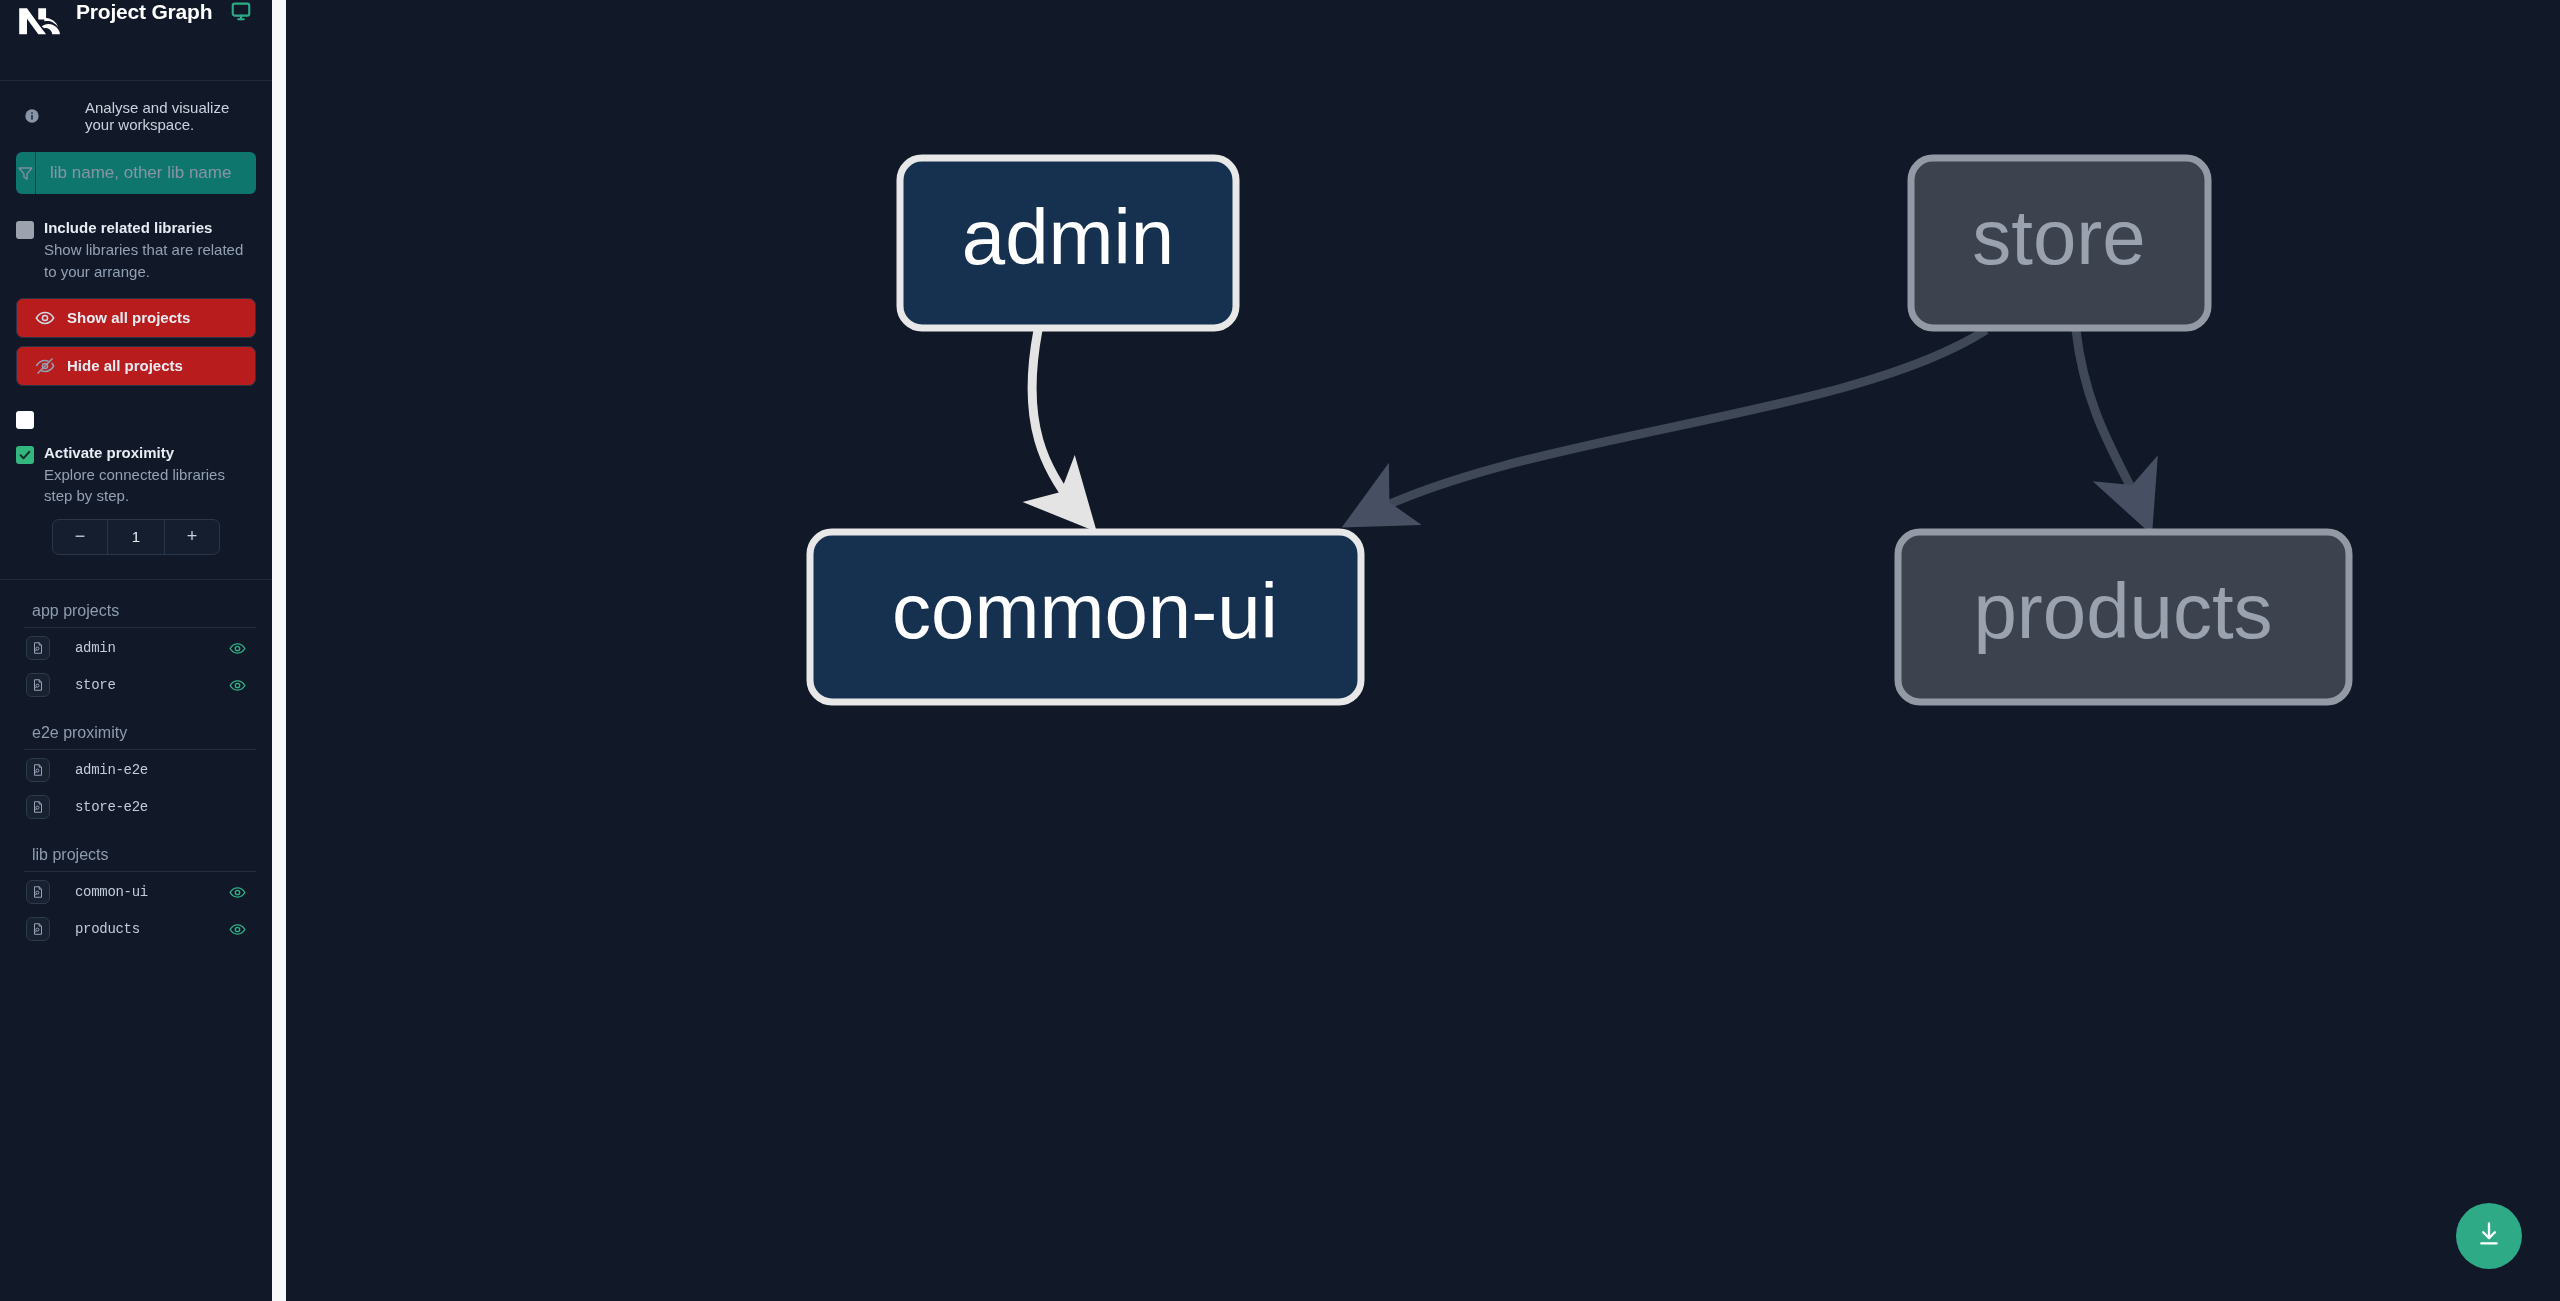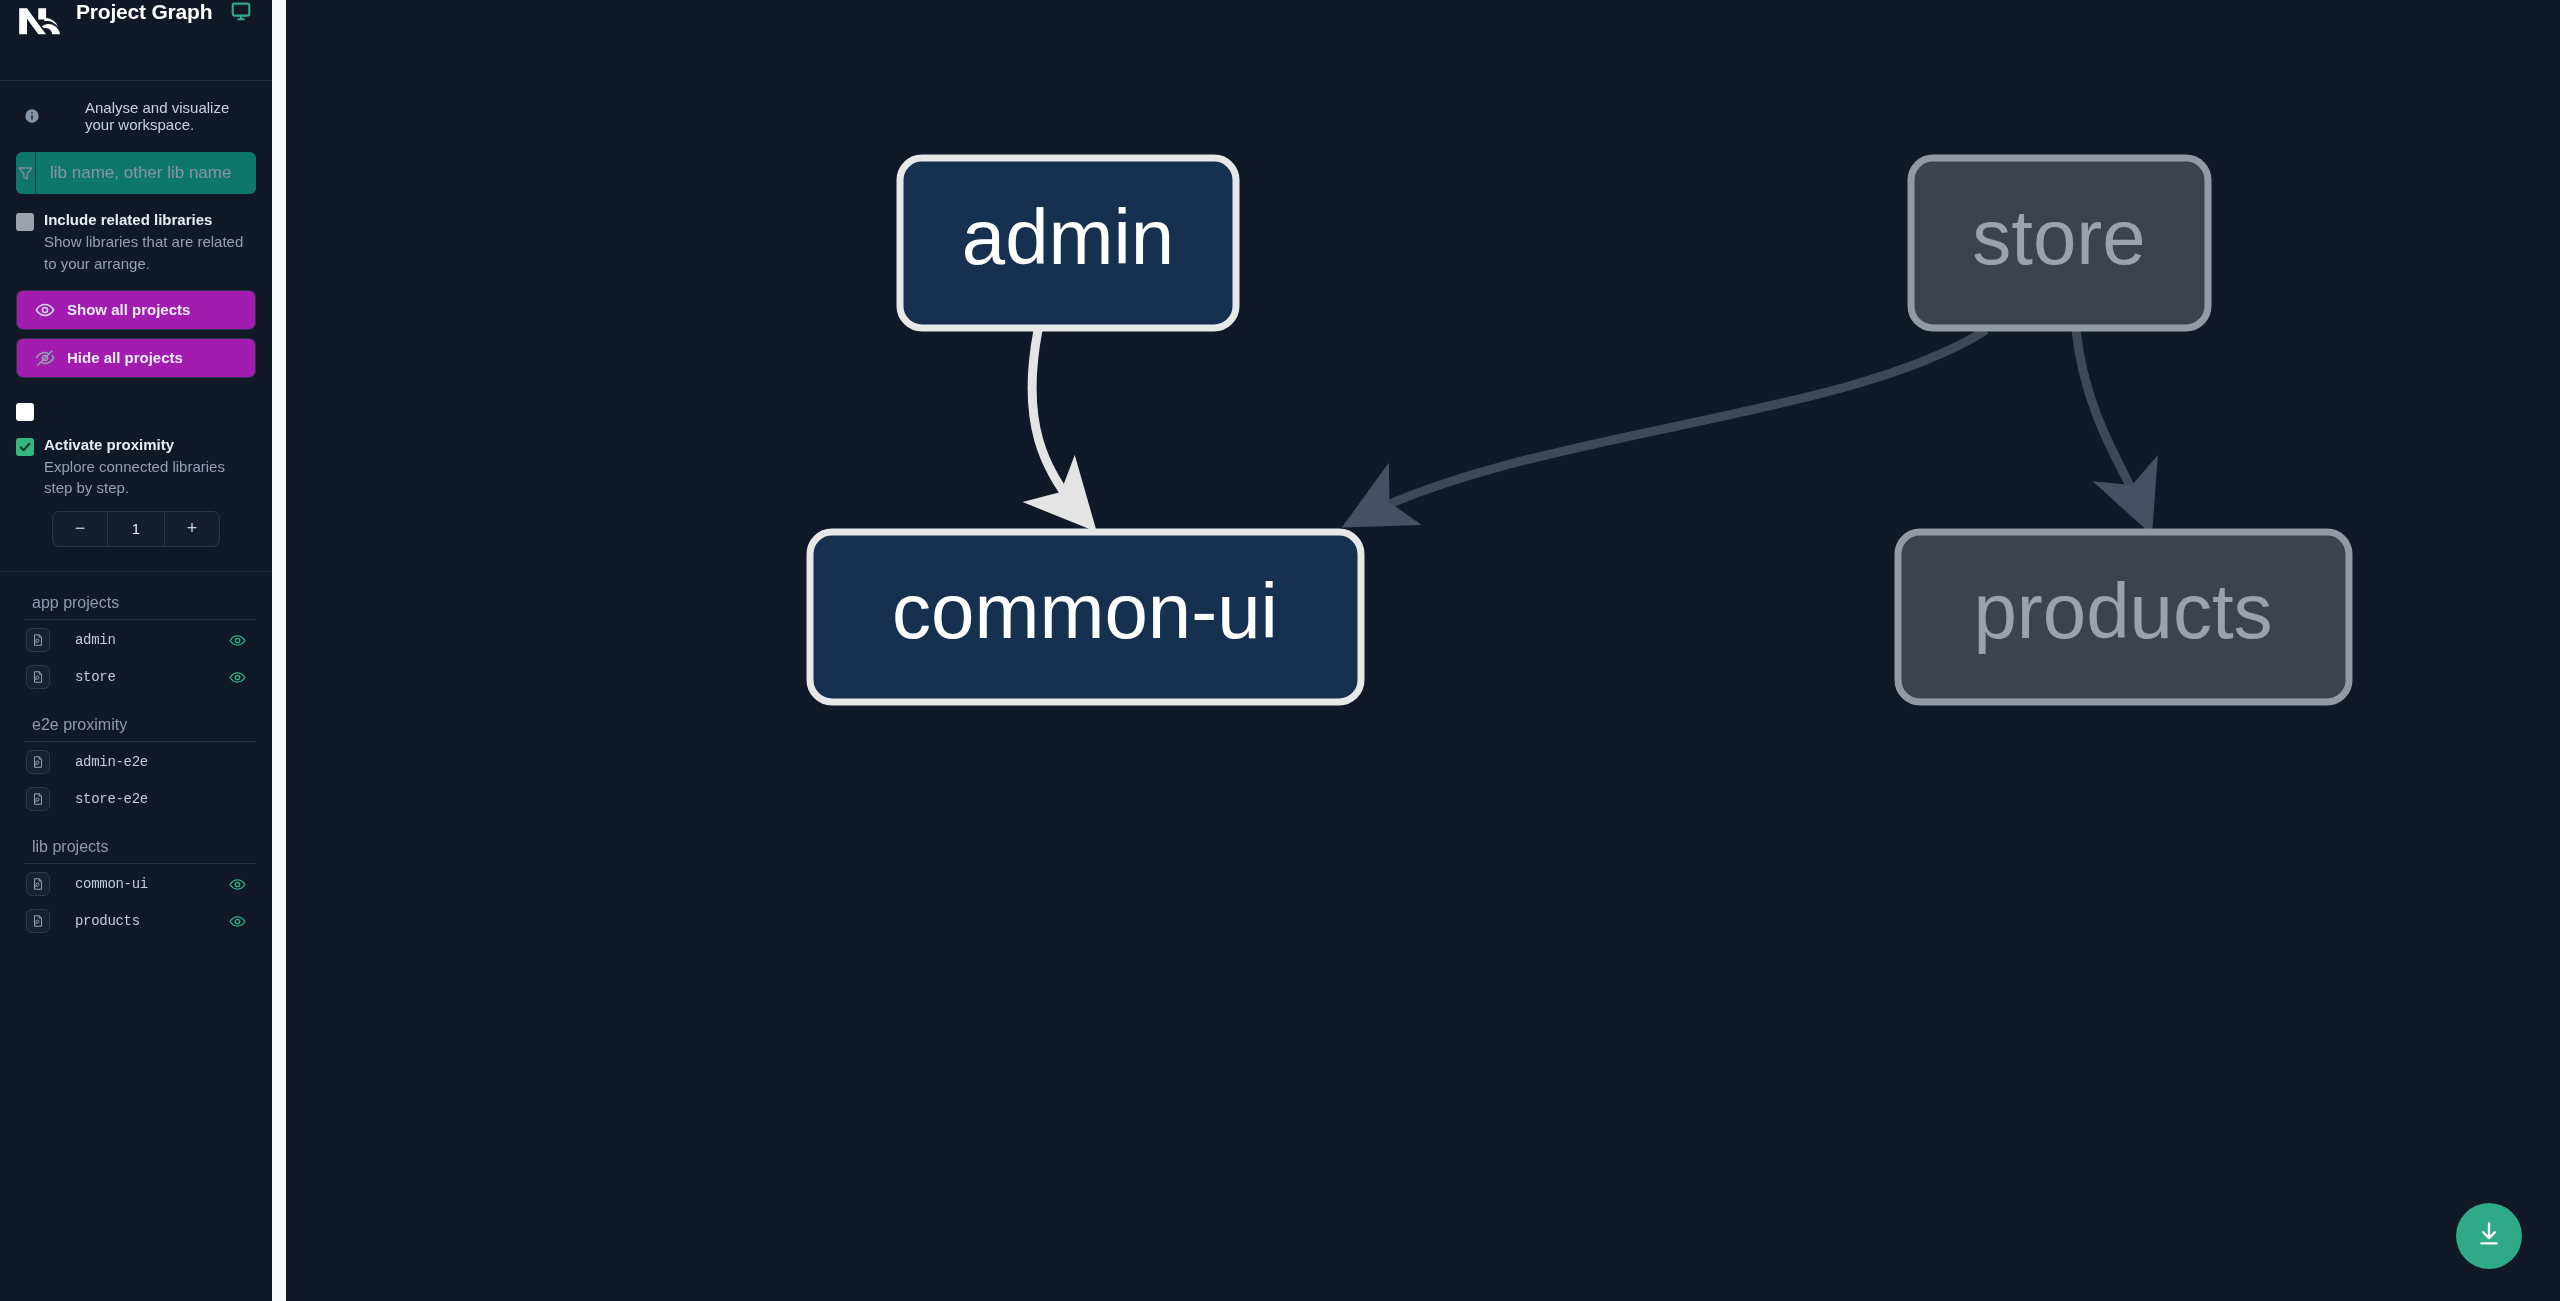--- a/index.html
+++ b/index.html
@@ -63,7 +63,7 @@
   }
   .filter-input::placeholder { color: #8894a6; }
 
-  .check-row { display: flex; padding: 16px 16px 0 16px; gap: 10px; }
+  .check-row { display: flex; padding: 24px 16px 0 16px; gap: 10px; }
   .cbox {
     width: 18px; height: 18px; flex: 0 0 18px; margin-top: 3px;
     border-radius: 3px; position: relative;

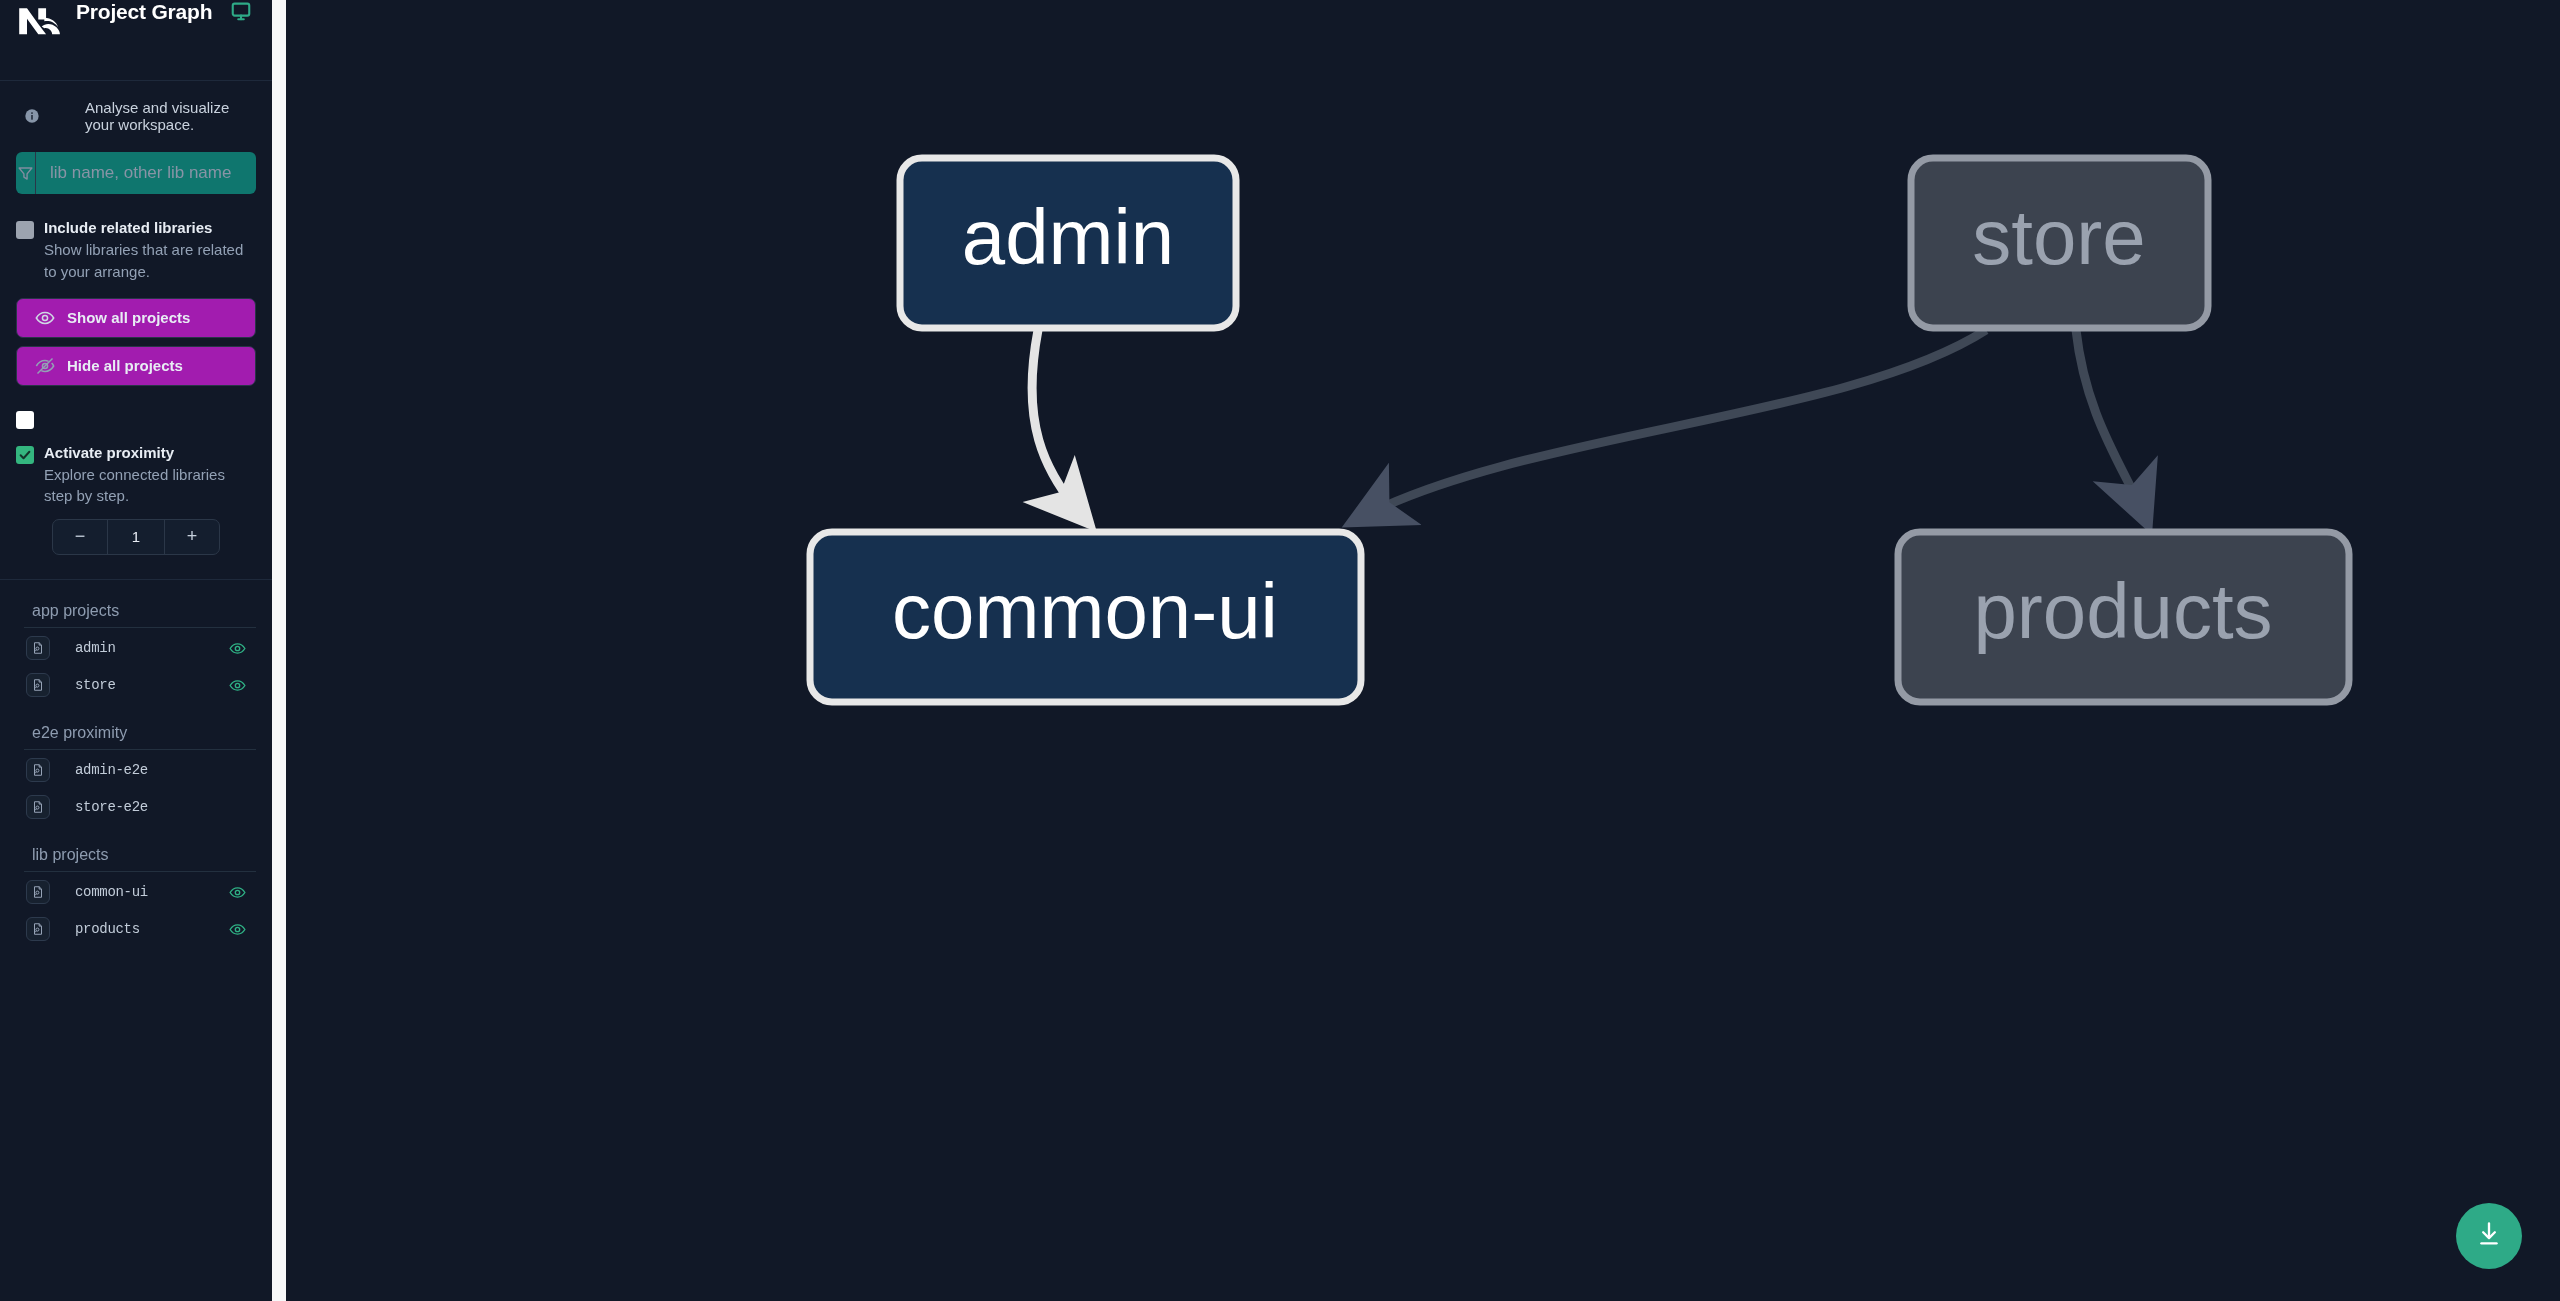--- a/index.html
+++ b/index.html
@@ -79,7 +79,7 @@
   .btn-wrap { padding: 16px 16px 0 16px; }
   .pill-btn {
     width: 100%; height: 40px; margin-bottom: 8px;
-    background: #a21caf; border: 1px solid #283548;
+    background: #b91c1c; border: 1px solid #283548;
     border-radius: 7px;
     display: flex; align-items: center; gap: 12px;
     padding-left: 18px; cursor: pointer;

